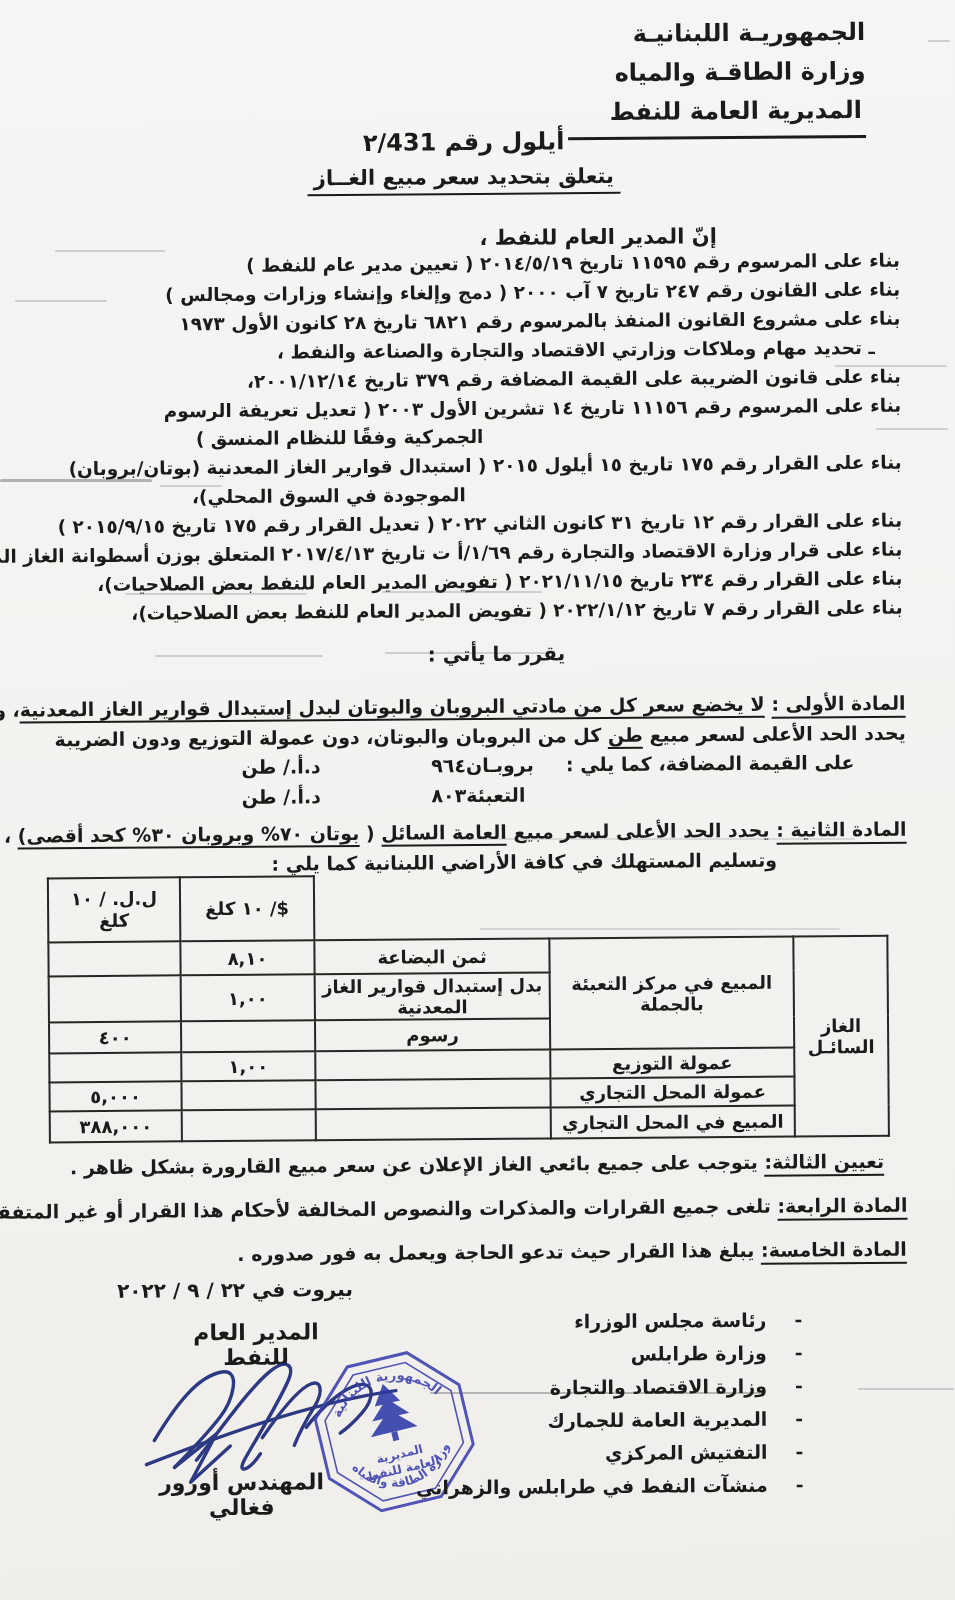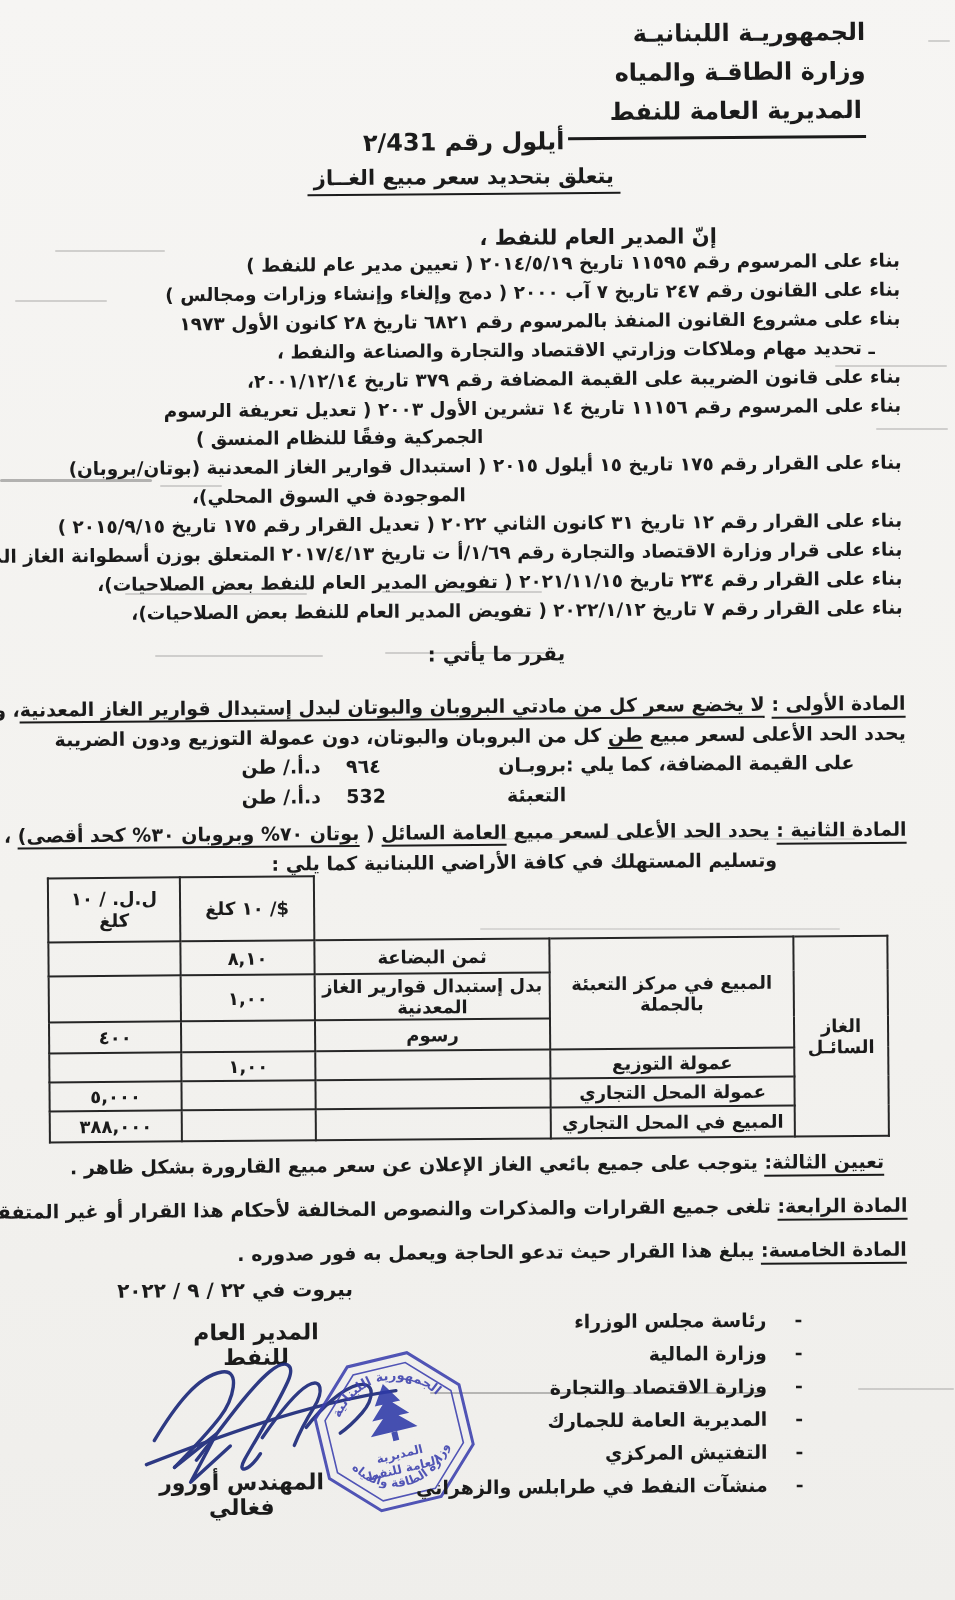--- a/index.html
+++ b/index.html
@@ -44,7 +44,7 @@
   .price-line{display:flex;direction:rtl;align-items:baseline;}
   .price-lead{display:inline-block;width:340px;text-align:left;white-space:nowrap;}
   .price-name{display:inline-block;width:100px;text-align:right;}
-  .price-value{display:inline-block;width:120px;text-align:left;}
+  .price-value{display:inline-block;width:120px;text-align:right;}
   .price-unit{display:inline-block;width:130px;text-align:center;}
 
   .art2{position:absolute;top:818px;right:50px;left:20px;}

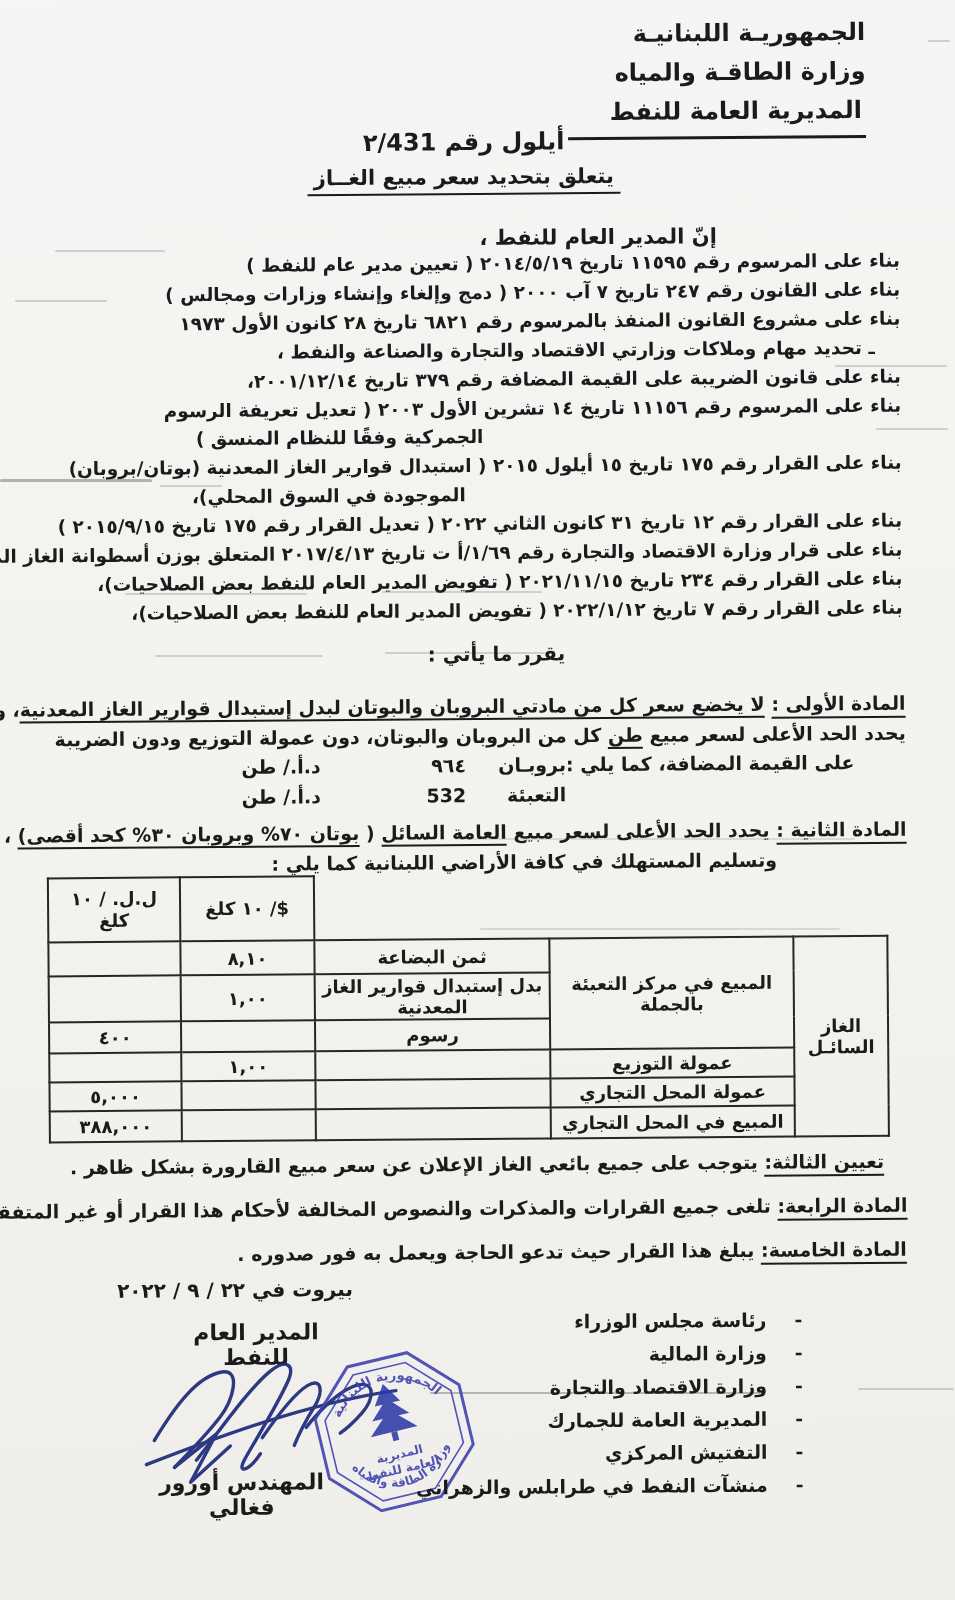--- a/index.html
+++ b/index.html
@@ -43,7 +43,7 @@
   .art1{position:absolute;top:692px;right:50px;left:20px;}
   .price-line{display:flex;direction:rtl;align-items:baseline;}
   .price-lead{display:inline-block;width:340px;text-align:left;white-space:nowrap;}
-  .price-name{display:inline-block;width:100px;text-align:right;}
+  .price-name{display:inline-block;width:100px;text-align:left;}
   .price-value{display:inline-block;width:120px;text-align:right;}
   .price-unit{display:inline-block;width:130px;text-align:center;}
 

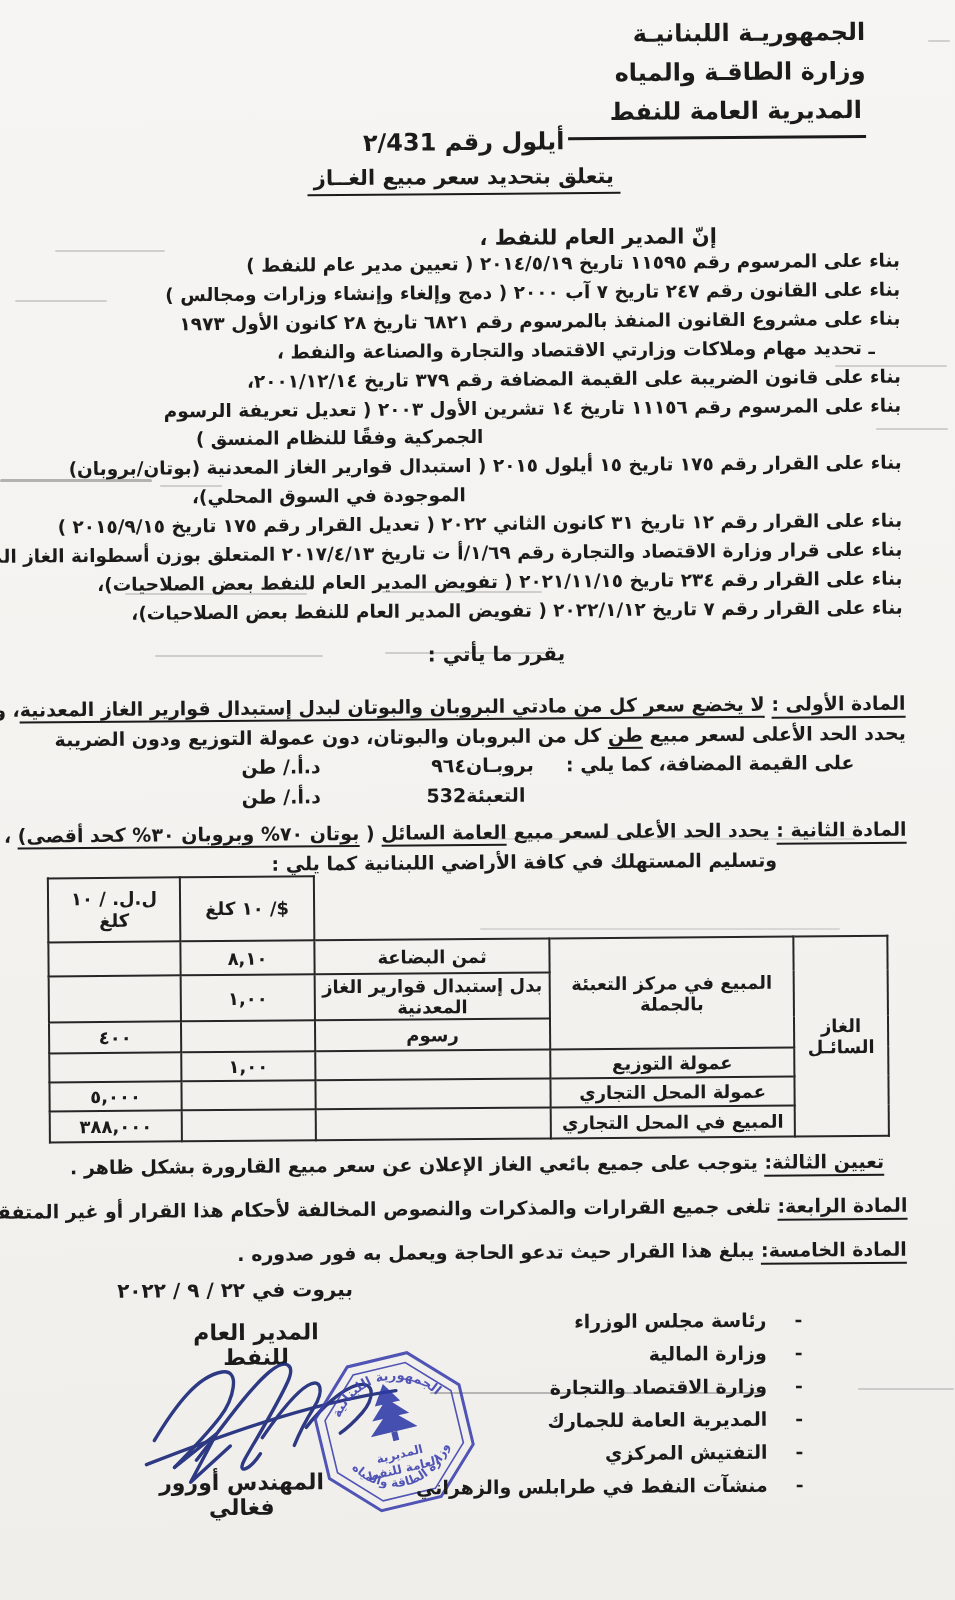--- a/index.html
+++ b/index.html
@@ -151,7 +151,7 @@
       <div class="price-line">
         <span class="price-lead"></span>
         <span class="price-name">التعبئة</span>
-        <span class="price-value">532</span>
+        <span class="price-value">٨٠٣</span>
         <span class="price-unit">د.أ./ طن</span>
       </div>
     </div>

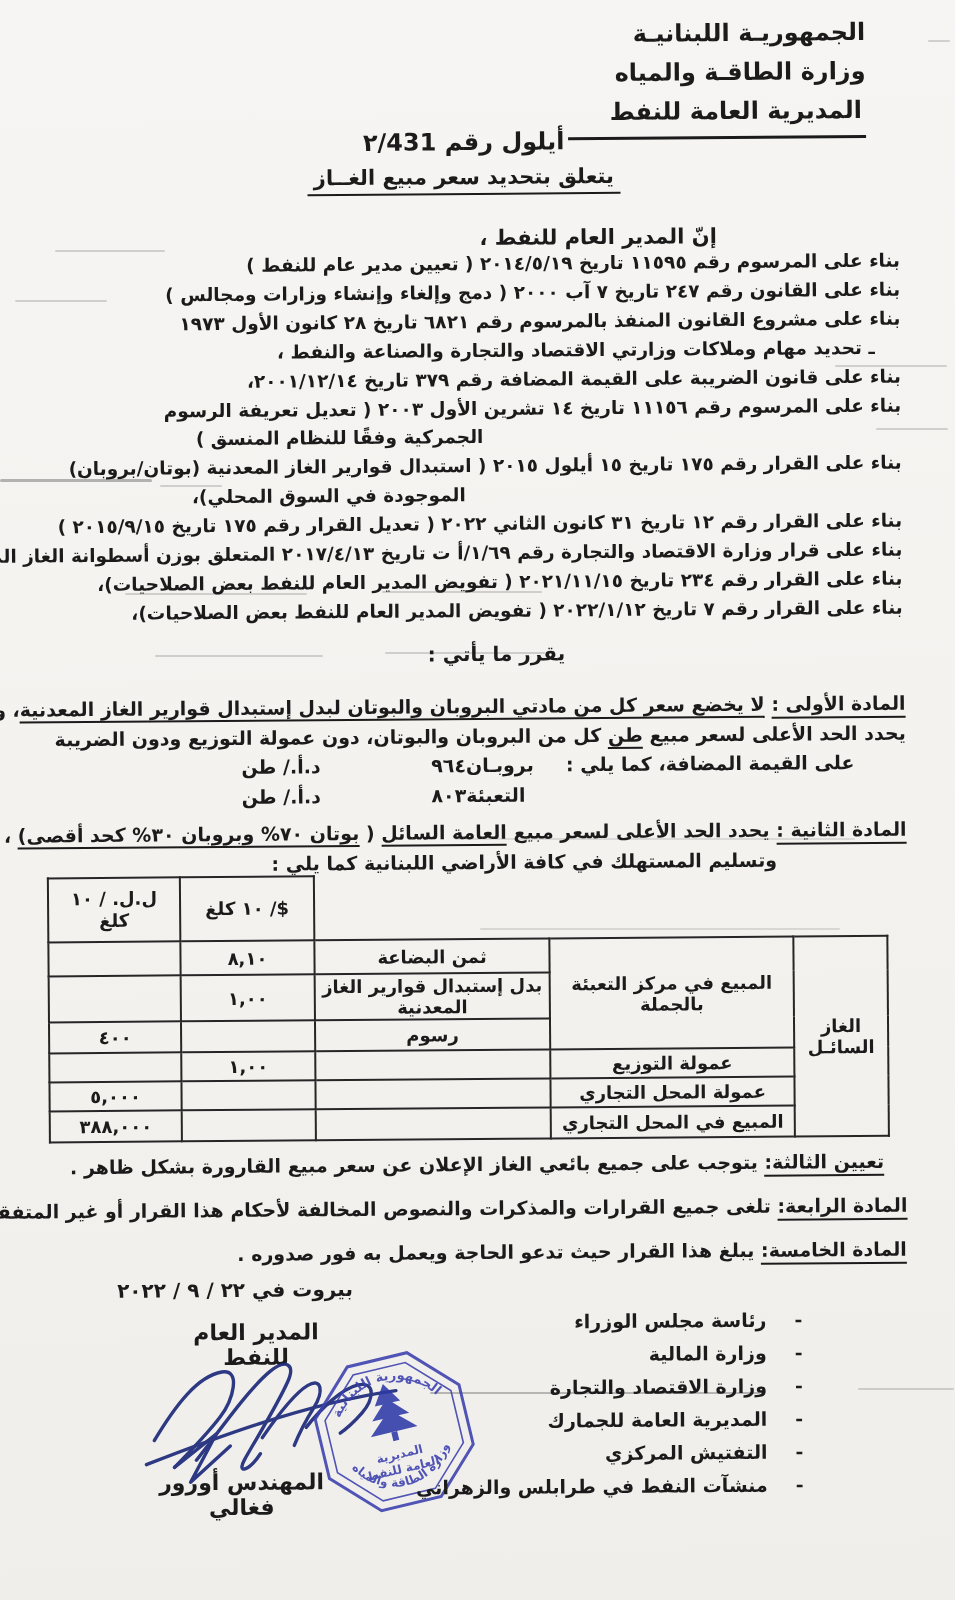--- a/index.html
+++ b/index.html
@@ -265,7 +265,7 @@
 
     <div class="dist-list">
       <div class="dist-item"><span class="dash">-</span><span>رئاسة مجلس الوزراء</span></div>
-      <div class="dist-item"><span class="dash">-</span><span>وزارة المالية</span></div>
+      <div class="dist-item"><span class="dash">-</span><span>وزارة طرابلس</span></div>
       <div class="dist-item"><span class="dash">-</span><span>وزارة الاقتصاد والتجارة</span></div>
       <div class="dist-item"><span class="dash">-</span><span>المديرية العامة للجمارك</span></div>
       <div class="dist-item"><span class="dash">-</span><span>التفتيش المركزي</span></div>

